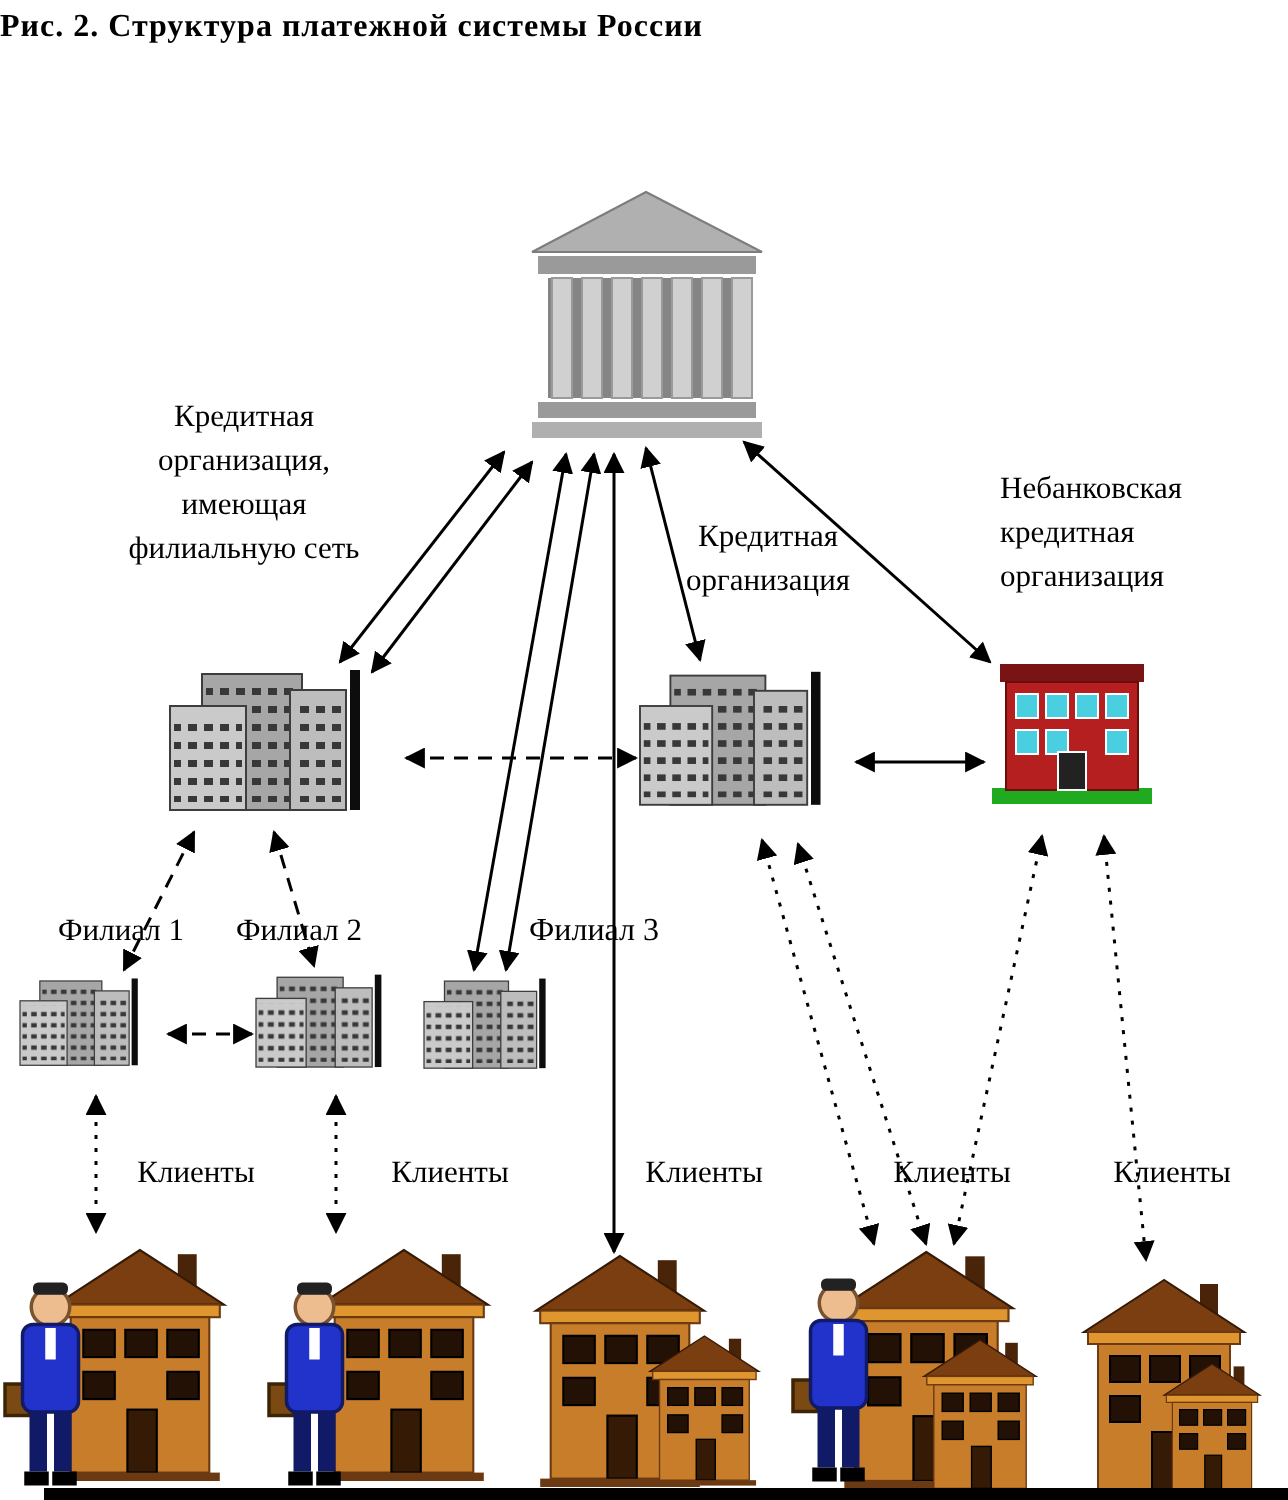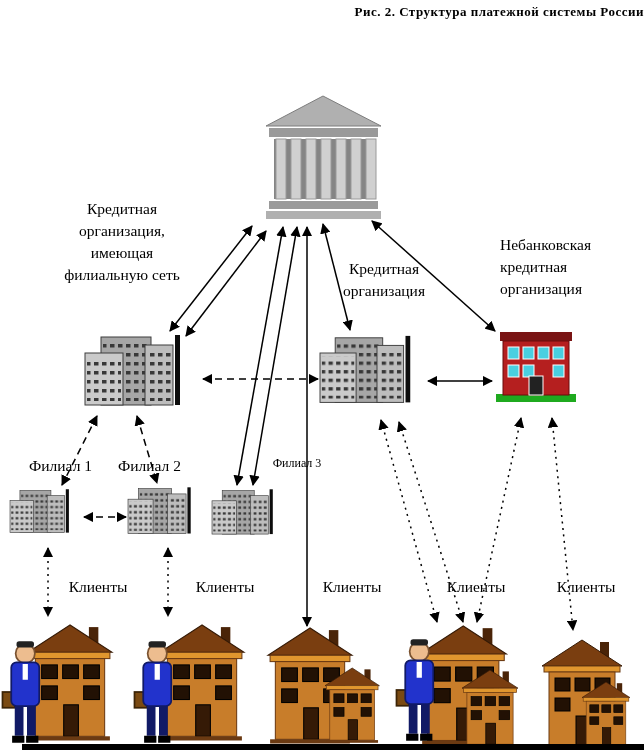--- a/index.html
+++ b/index.html
@@ -11,8 +11,8 @@
   svg.layer { position:absolute; left:0; top:0; }
   .lbl { position:absolute; color:#000; white-space:pre-line; line-height:1.42; }
   .title {
-    top:3px; left:0; width:100%; text-align:right;
-    font-size:13px; font-weight:bold; white-space:normal; letter-spacing:0.5px;
+    top:3px; left:0; width:100%; text-align:left;
+    font-size:16px; font-weight:bold; white-space:normal; letter-spacing:0.5px;
   }
   .edge { stroke:#000; stroke-width:1.5; fill:none; }
   .edge.dashed { stroke-dasharray:7 5; }

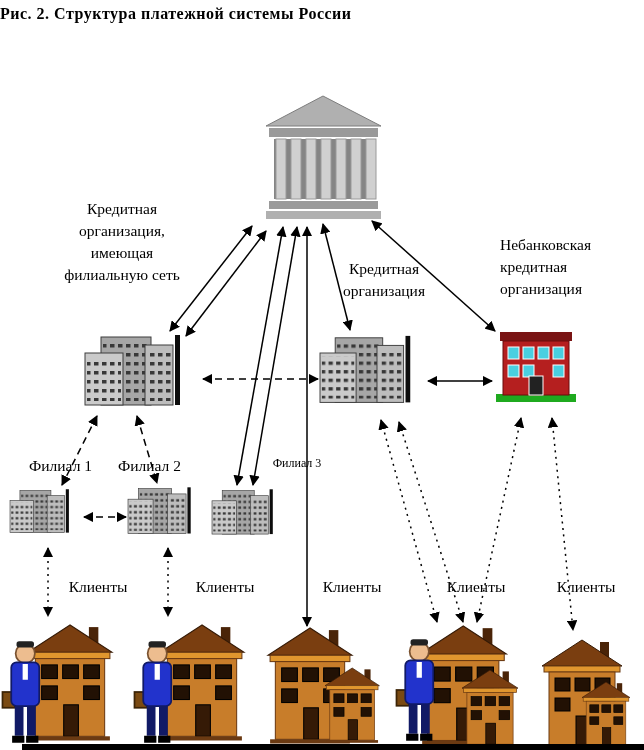--- a/index.html
+++ b/index.html
@@ -167,7 +167,7 @@
 
   <div class="lbl" style="left:8px;top:455px;width:84px;text-align:right;font-size:15.5px;">Филиал 1</div>
   <div class="lbl" style="left:118px;top:455px;width:88px;font-size:15.5px;">Филиал 2</div>
-  <div class="lbl" style="left:250px;top:455px;width:94px;text-align:center;font-size:12px;">Филиал 3</div>
+  <div class="lbl" style="left:250px;top:455px;width:94px;text-align:center;font-size:16px;">Филиал 3</div>
 
   <div class="lbl" style="left:58px;top:576px;width:80px;text-align:center;font-size:15.5px;">Клиенты</div>
   <div class="lbl" style="left:185px;top:576px;width:80px;text-align:center;font-size:15.5px;">Клиенты</div>

